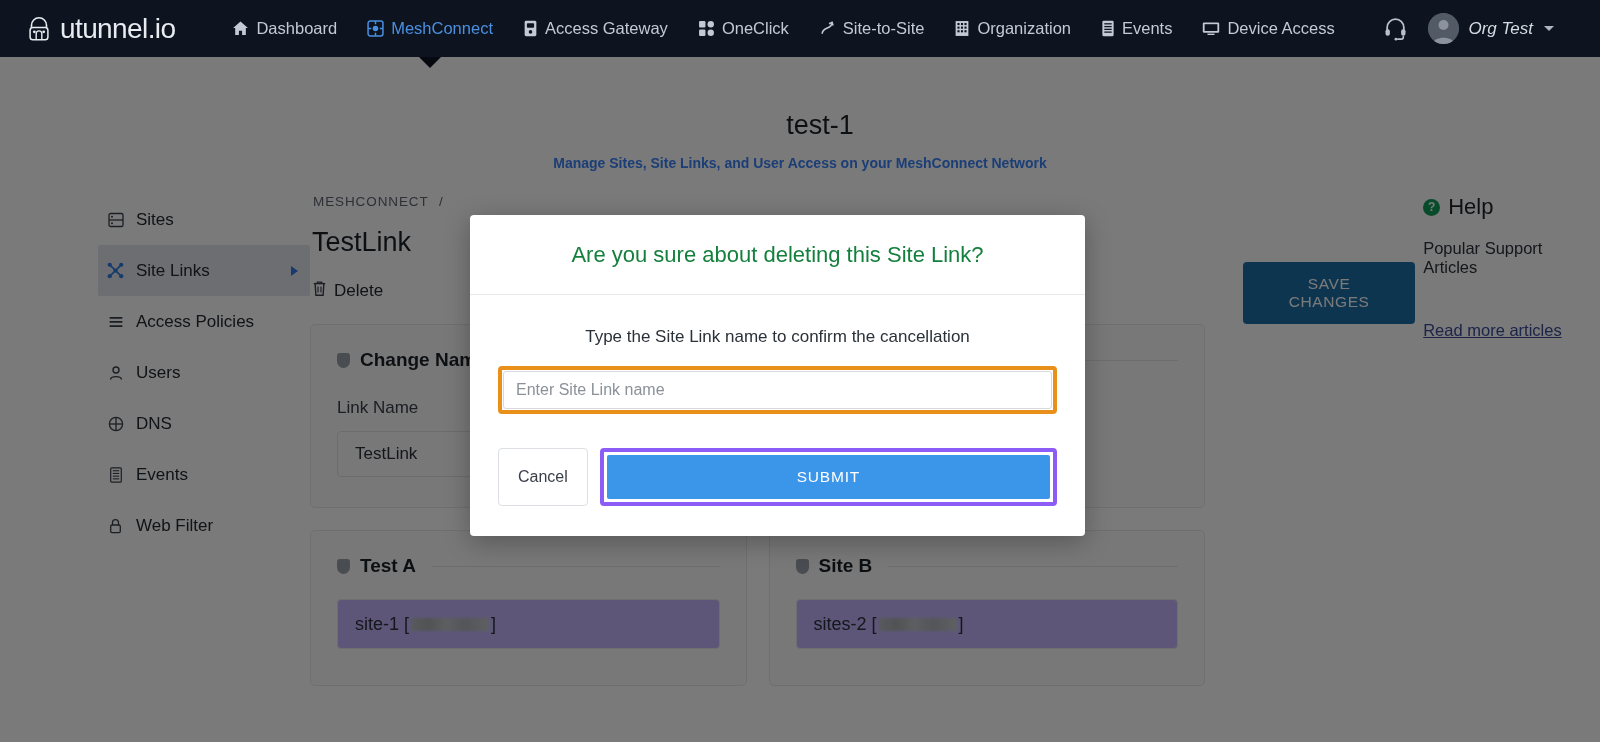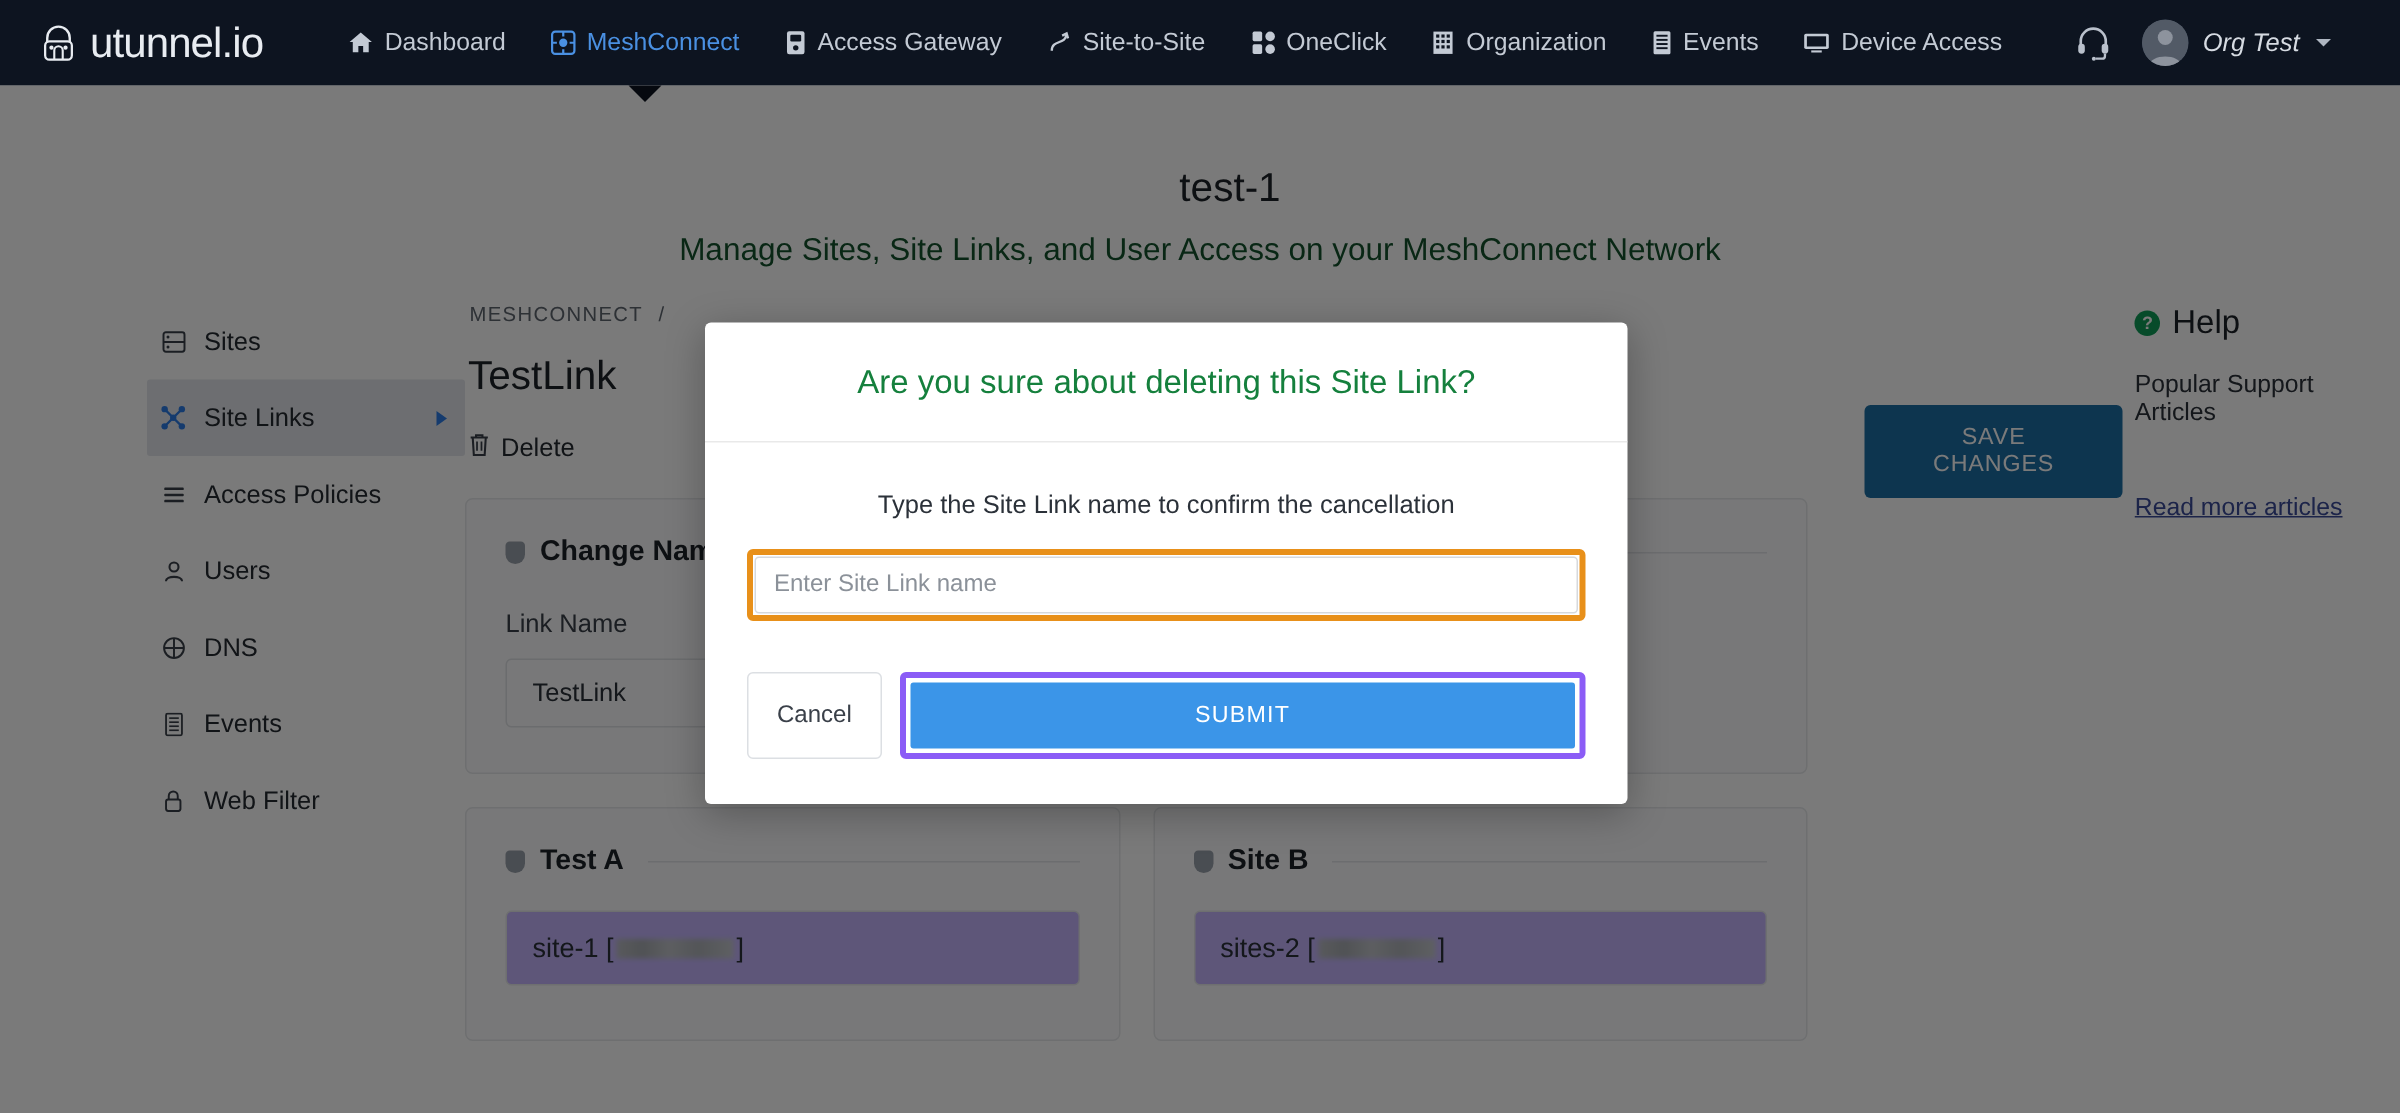--- a/index.html
+++ b/index.html
@@ -424,16 +424,6 @@
       <div class="nav-item">
         <span class="nav-ico">
           <svg width="17" height="17" viewBox="0 0 16 16">
-            <path d="M3 13 C3 6, 12 9, 12 3" stroke="#c3cad4" stroke-width="1.5" fill="none"></path>
-            <path d="M9.5 3.5 L12.3 2.2 L13.2 5.2" stroke="#c3cad4" stroke-width="1.5" fill="none"></path>
-          </svg>
-        </span>
-        <span>Site-to-Site</span>
-      </div>
-
-      <div class="nav-item">
-        <span class="nav-ico">
-          <svg width="17" height="17" viewBox="0 0 16 16">
             <rect x="1" y="1" width="6" height="6" rx="1" fill="#c3cad4"></rect>
             <rect x="9" y="1" width="6" height="6" rx="3" fill="#c3cad4"></rect>
             <rect x="1" y="9" width="6" height="6" rx="1" fill="#c3cad4"></rect>
@@ -441,6 +431,16 @@
           </svg>
         </span>
         <span>OneClick</span>
+      </div>
+
+      <div class="nav-item">
+        <span class="nav-ico">
+          <svg width="17" height="17" viewBox="0 0 16 16">
+            <path d="M3 13 C3 6, 12 9, 12 3" stroke="#c3cad4" stroke-width="1.5" fill="none"></path>
+            <path d="M9.5 3.5 L12.3 2.2 L13.2 5.2" stroke="#c3cad4" stroke-width="1.5" fill="none"></path>
+          </svg>
+        </span>
+        <span>Site-to-Site</span>
       </div>
 
       <div class="nav-item">

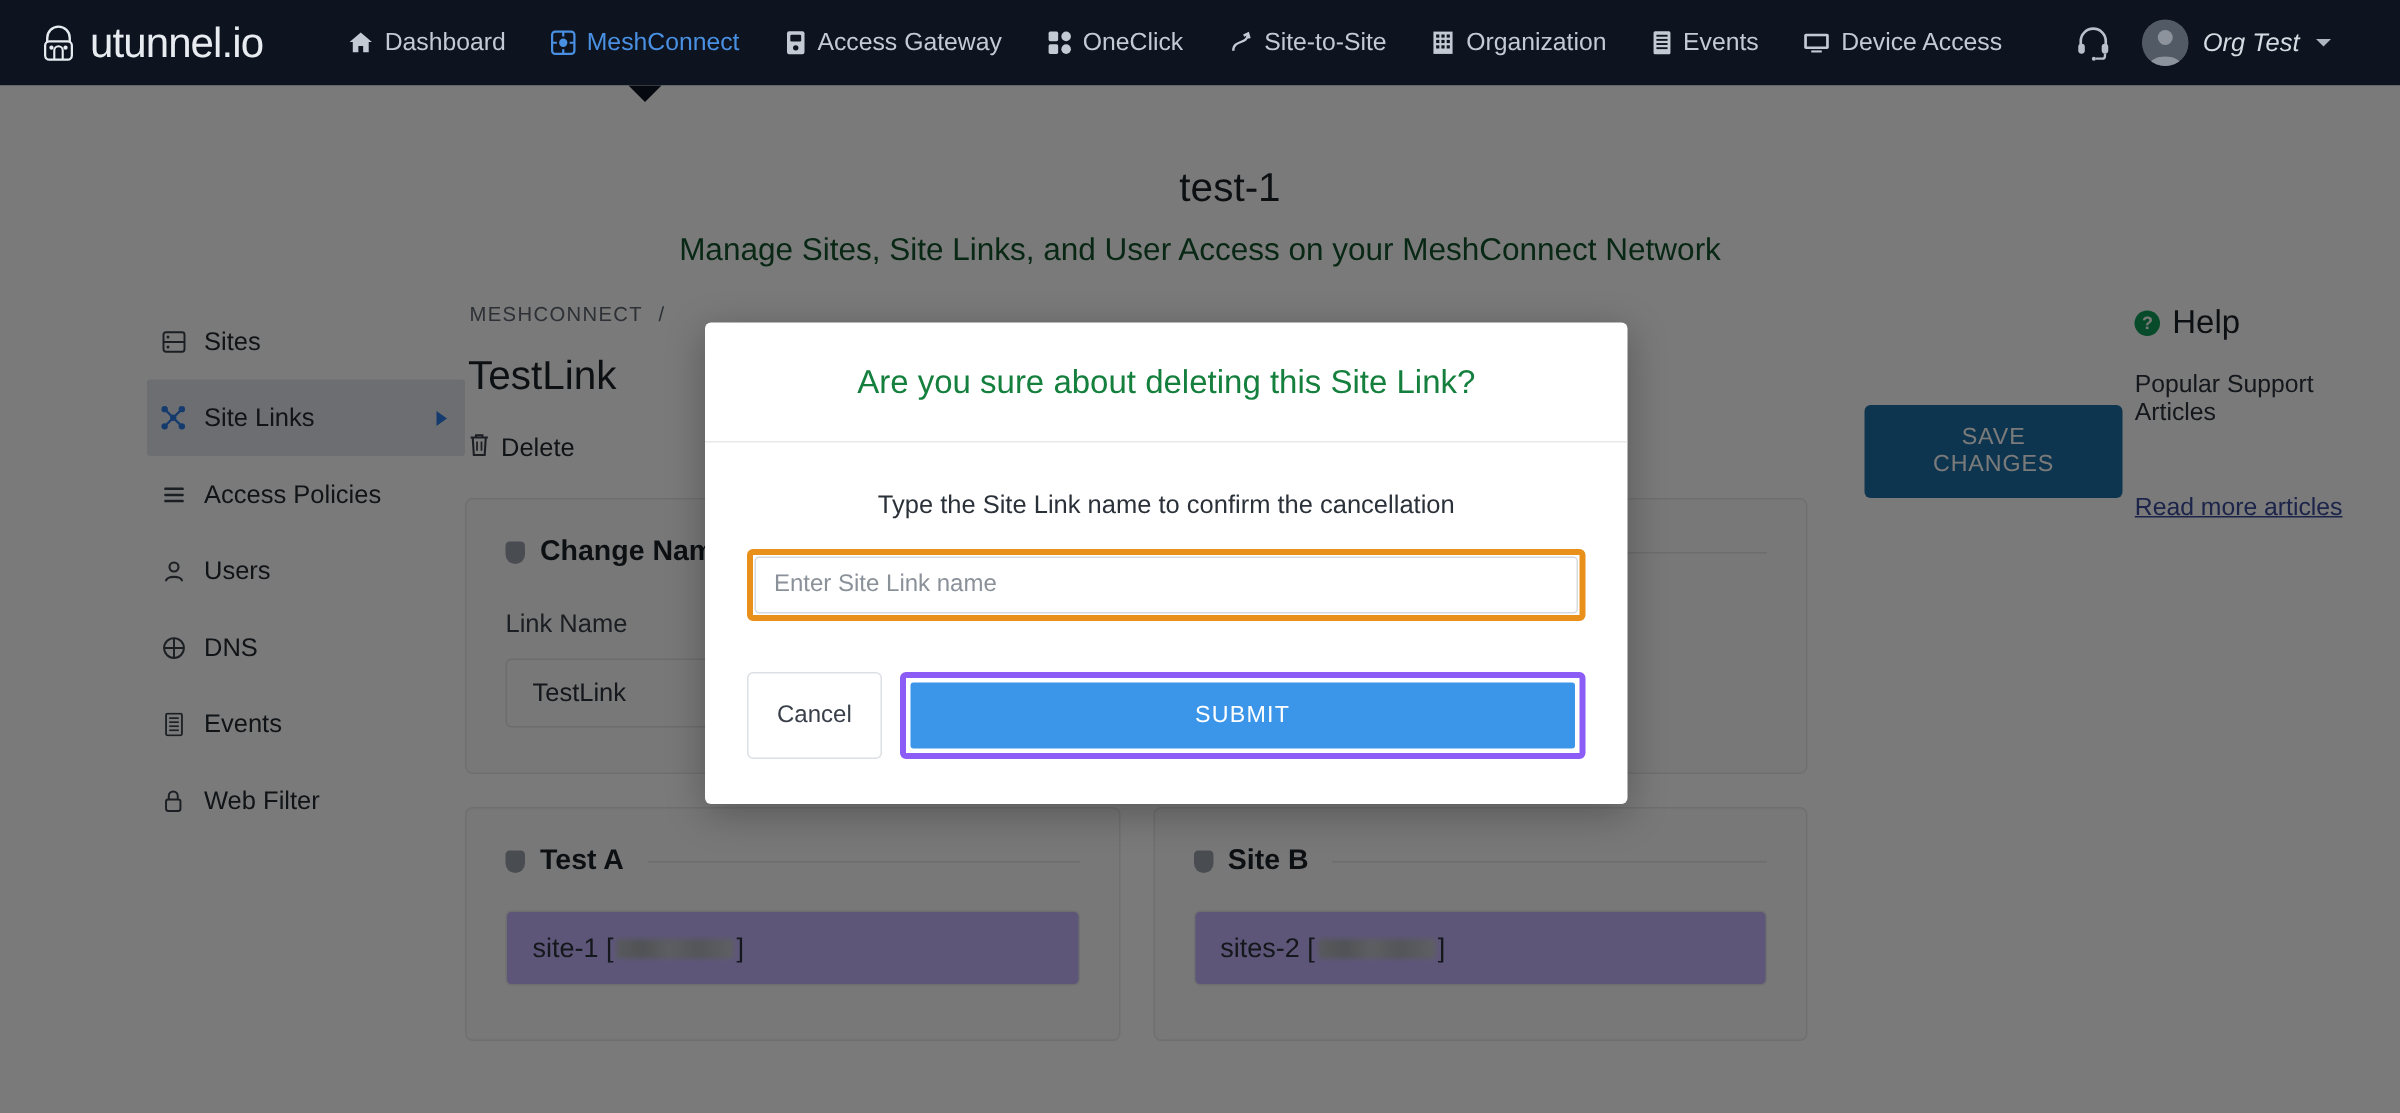--- a/index.html
+++ b/index.html
@@ -123,7 +123,7 @@
 
   .page-head { padding-top: 53px; text-align: center; }
   .page-title { font-size: 27px; color: #1d2228; font-weight: 400; padding-left: 40px; }
-  .page-sub { font-size: 21px; color: #14532d; margin-top: 14px; }
+  .page-sub { font-size: 14px; color: #3b82f6; margin-top: 14px; font-weight: bold; }
 
   .layout {
     display: flex;

